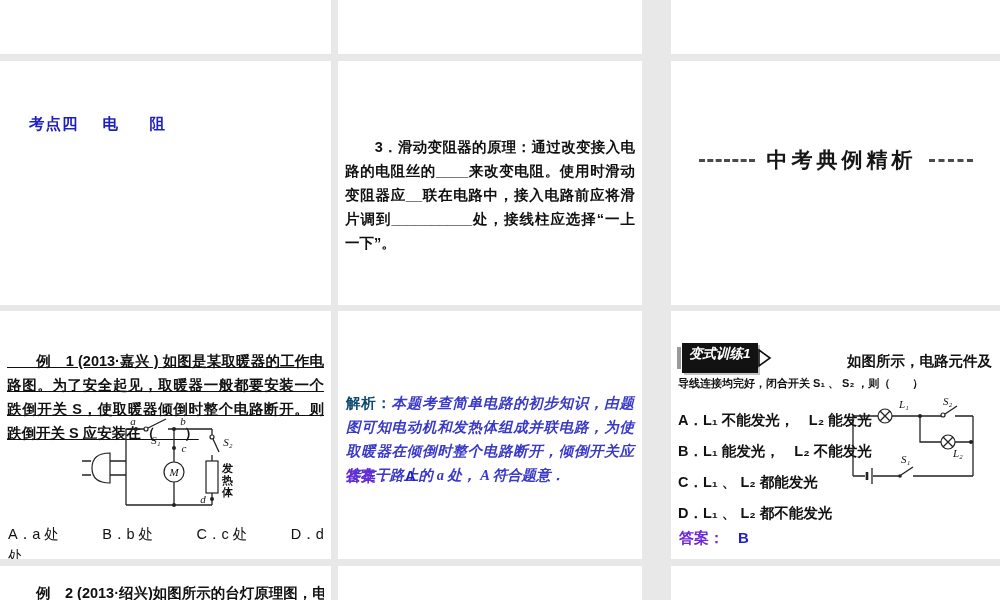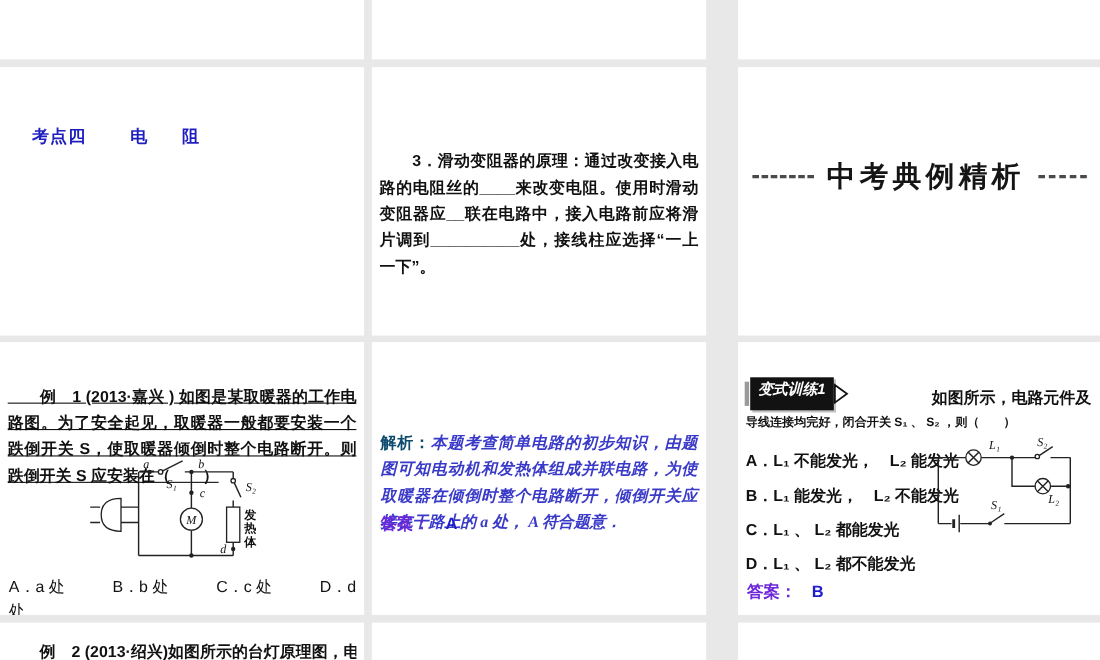--- a/index.html
+++ b/index.html
@@ -31,7 +31,7 @@
     font-size:15.5px;font-weight:bold;color:#1e1ec0;
     letter-spacing:1px;white-space:nowrap;
   }
-  .kd-title .t2{margin-left:40px;letter-spacing:8px;}
+  .kd-title .t2{margin-left:24px;letter-spacing:8px;}
 
   
   .section-row{

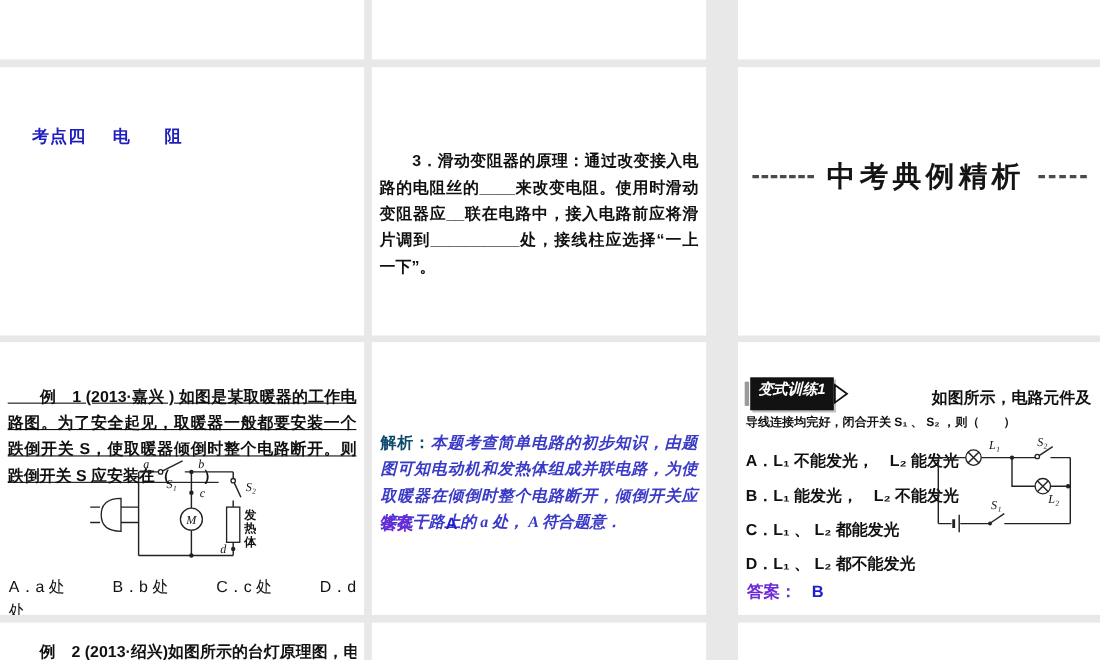--- a/index.html
+++ b/index.html
@@ -42,7 +42,7 @@
   .dash-l{width:56px;margin-right:12px;}
   .dash-r{width:44px;margin-left:12px;}
   .section-title{
-    font-size:26px;font-weight:bold;color:#151515;
+    font-size:21px;font-weight:bold;color:#151515;
     letter-spacing:4px;white-space:nowrap;
   }
 

